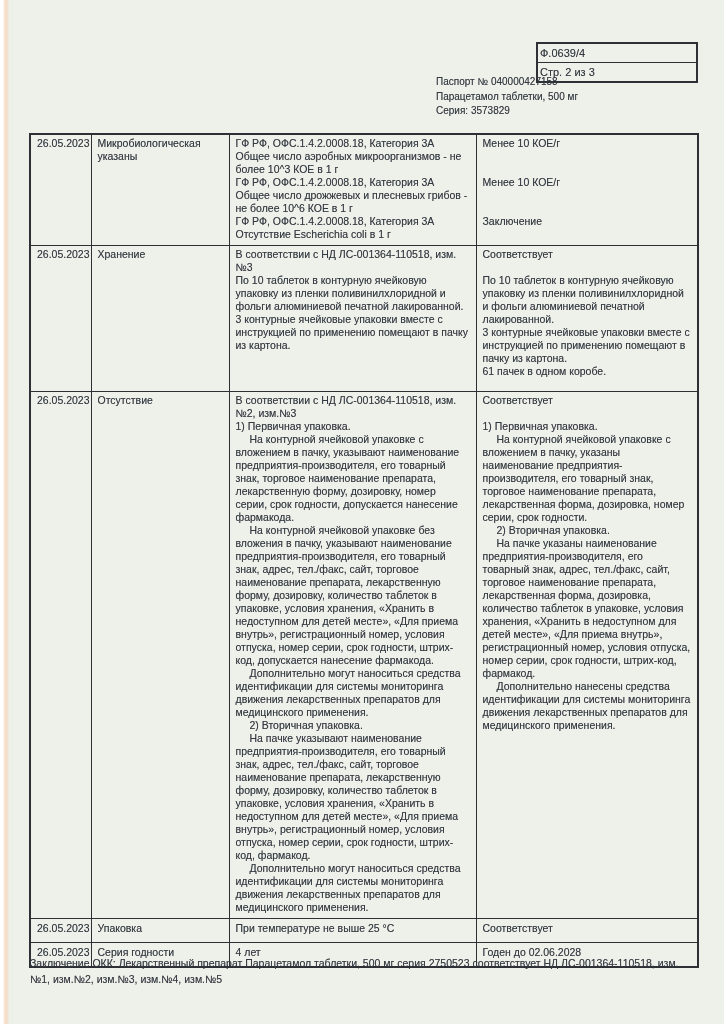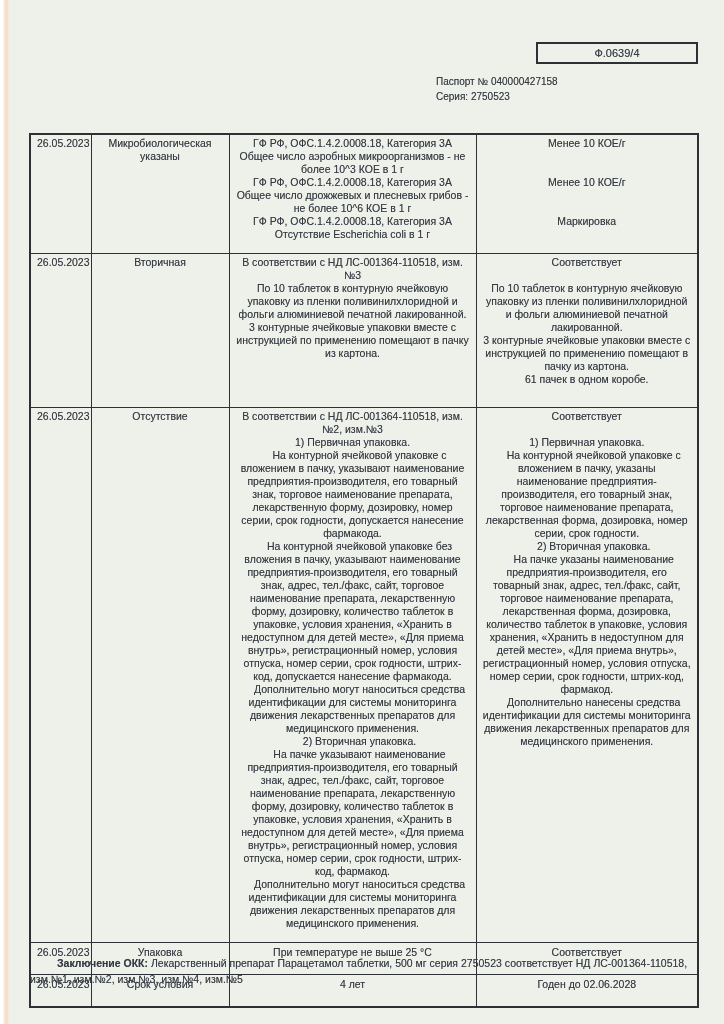--- a/index.html
+++ b/index.html
@@ -26,7 +26,7 @@
   }
   .form-box .cell{
     height:16px;padding:1px 2px 1px 2px;
-    text-align:center;font-size:11px;line-height:16px;
+    font-size:11px;line-height:16px;
   }
   .form-box .cell + .cell{border-top:1.4px solid #2d3035;}
   

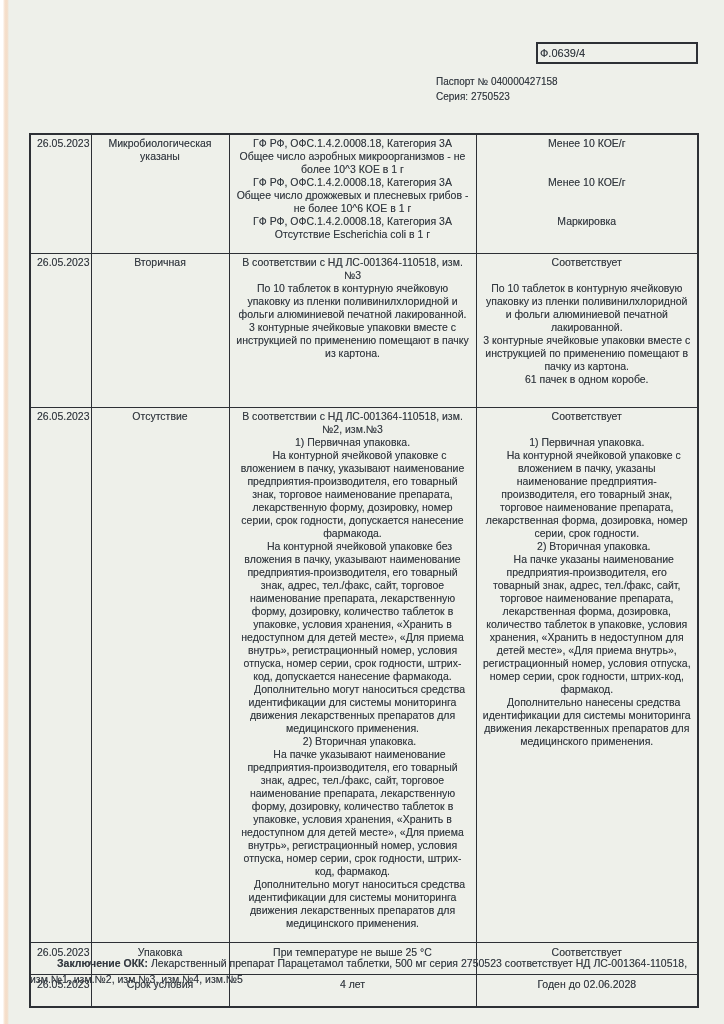--- a/index.html
+++ b/index.html
@@ -74,6 +74,7 @@
 
   <div class="form-box">
     <div class="cell">Ф.0639/4</div>
+    <div class="cell">Стр. 2 из 3</div>
   </div>
 
   <div class="passport-block">

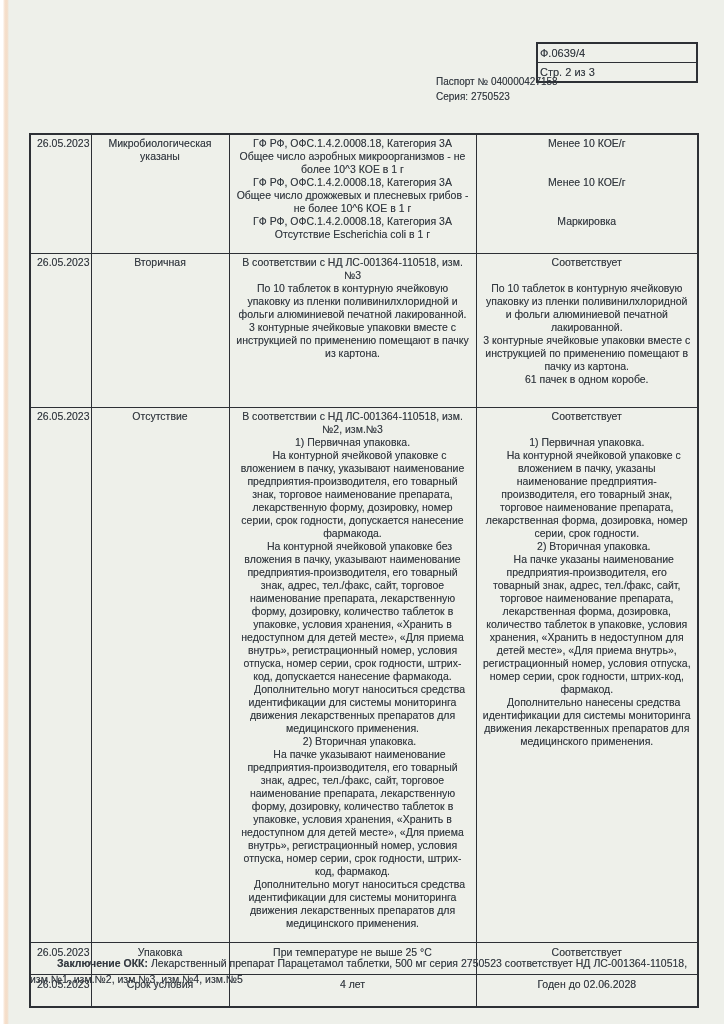--- a/index.html
+++ b/index.html
@@ -79,6 +79,7 @@
 
   <div class="passport-block">
     <div>Паспорт № 040000427158</div>
+    <div>Парацетамол таблетки, 500 мг</div>
     <div>Серия: 2750523</div>
   </div>
 

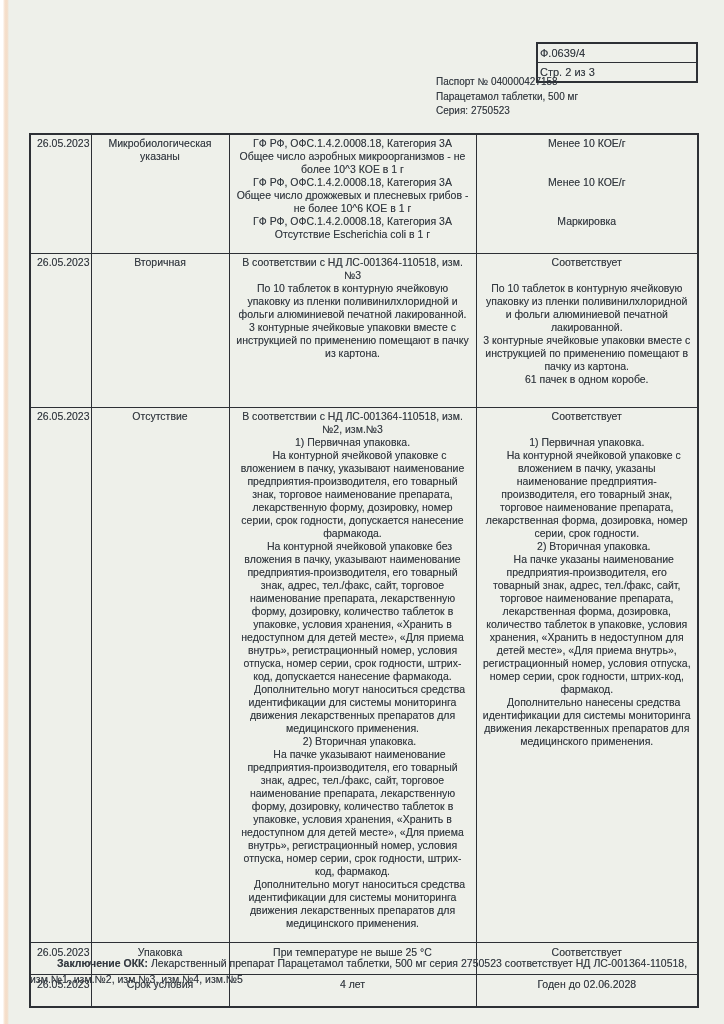--- a/index.html
+++ b/index.html
@@ -80,7 +80,7 @@
   <div class="passport-block">
     <div>Паспорт № 040000427158</div>
     <div>Парацетамол таблетки, 500 мг</div>
-    <div>Серия: 2750523</div>
+    <div>Серия: 3573829</div>
   </div>
 
   <table class="main-table">

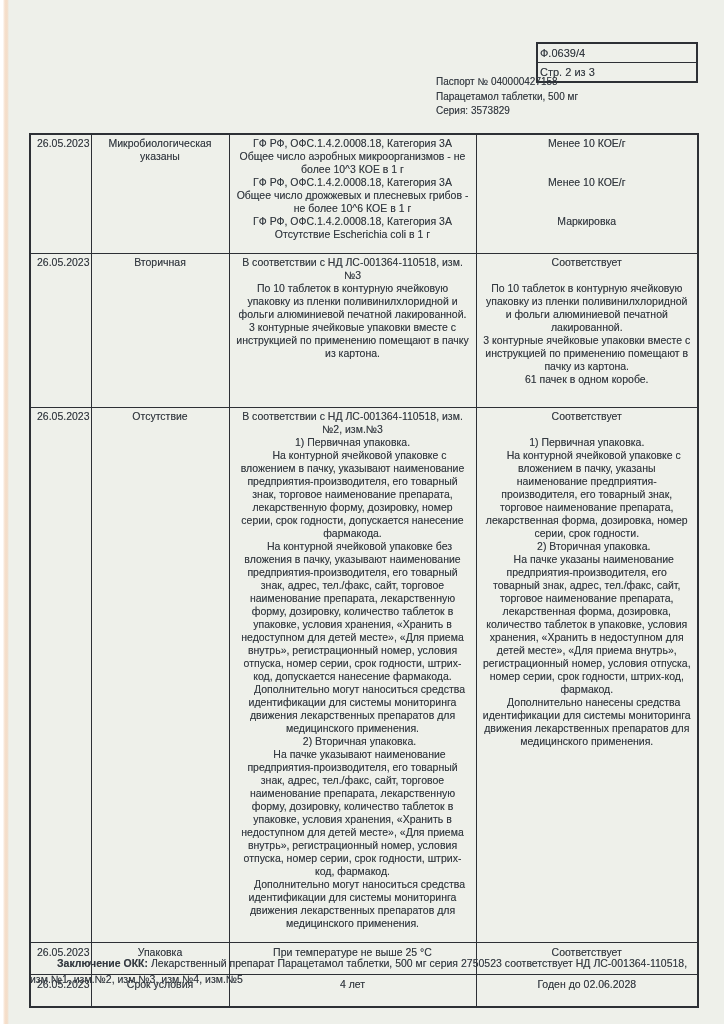--- a/index.html
+++ b/index.html
@@ -44,8 +44,8 @@
   .main-table td{
     border:1.4px solid #2d3035;
     vertical-align:top;
-    padding:2px 6px 12px 6px;
-    font-size:10.5px;line-height:13px;text-align:center;
+    padding:2px 6px 4px 6px;
+    font-size:10.5px;line-height:13px;
   }
   .col-date{width:61px;}
   .col-param{width:138px;}

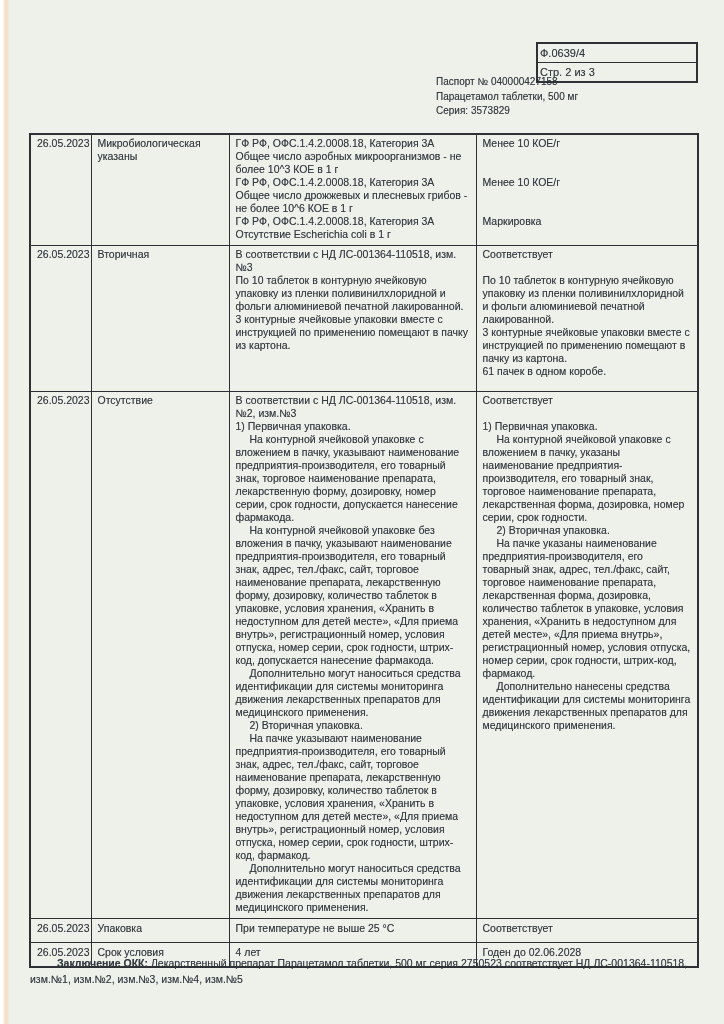--- a/index.html
+++ b/index.html
@@ -113,7 +113,7 @@
             <p class="cellp">Менее 10 КОЕ/г</p>
             <p class="cellp">&nbsp;</p>
             <p class="cellp">&nbsp;</p>
-            <p class="cellp">Маркировка</p>
+            <p class="cellp">Заключение</p>
           </td>
         </tr>
         <tr>

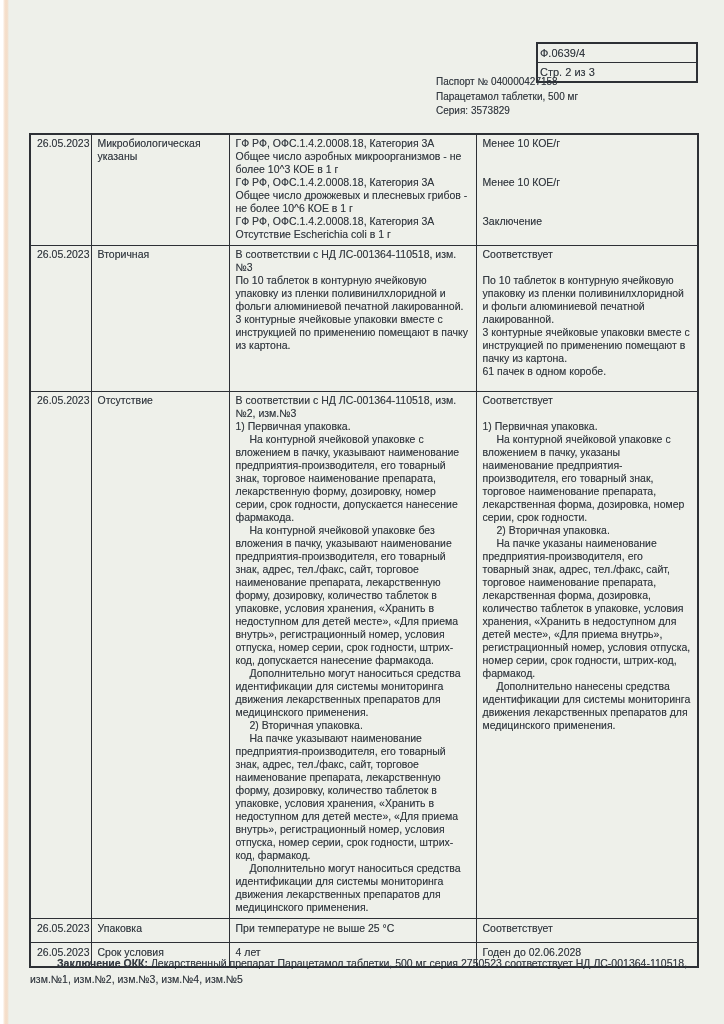--- a/index.html
+++ b/index.html
@@ -121,7 +121,7 @@
             <p class="cellp">26.05.2023</p>
           </td>
           <td>
-            <p class="cellp">Вторичная</p>
+            <p class="cellp">Хранение</p>
           </td>
           <td>
             <p class="cellp">В соответствии с НД ЛС-001364-110518, изм.№3</p>

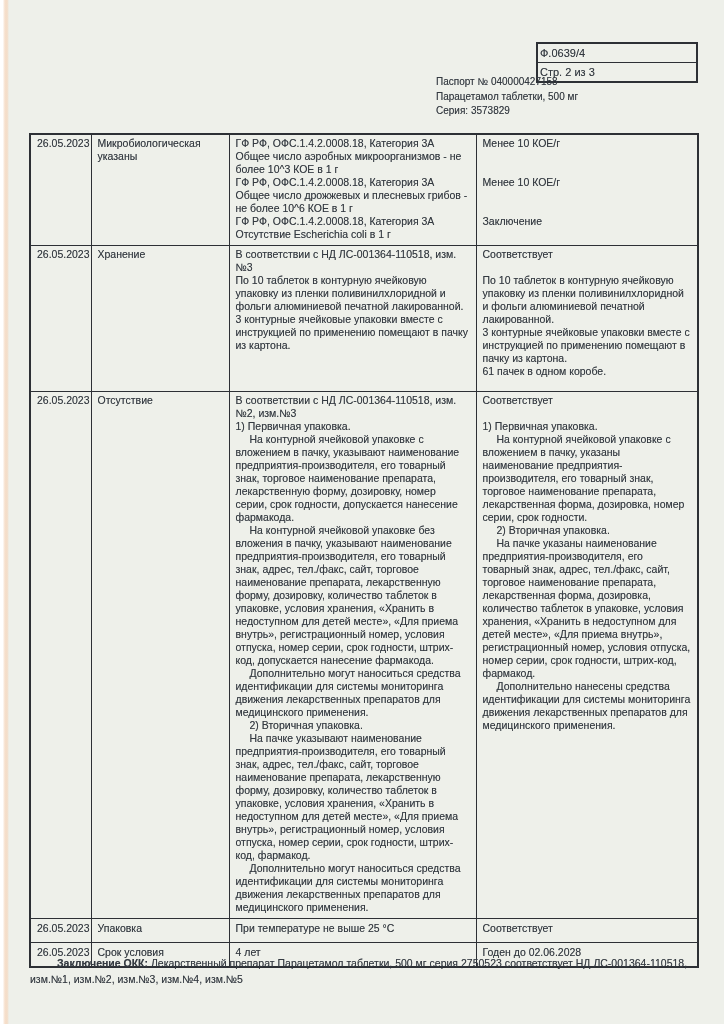--- a/index.html
+++ b/index.html
@@ -182,7 +182,7 @@
             <p class="cellp">26.05.2023</p>
           </td>
           <td>
-            <p class="cellp">Срок условия</p>
+            <p class="cellp">Серия годности</p>
           </td>
           <td>
             <p class="cellp">4 лет</p>

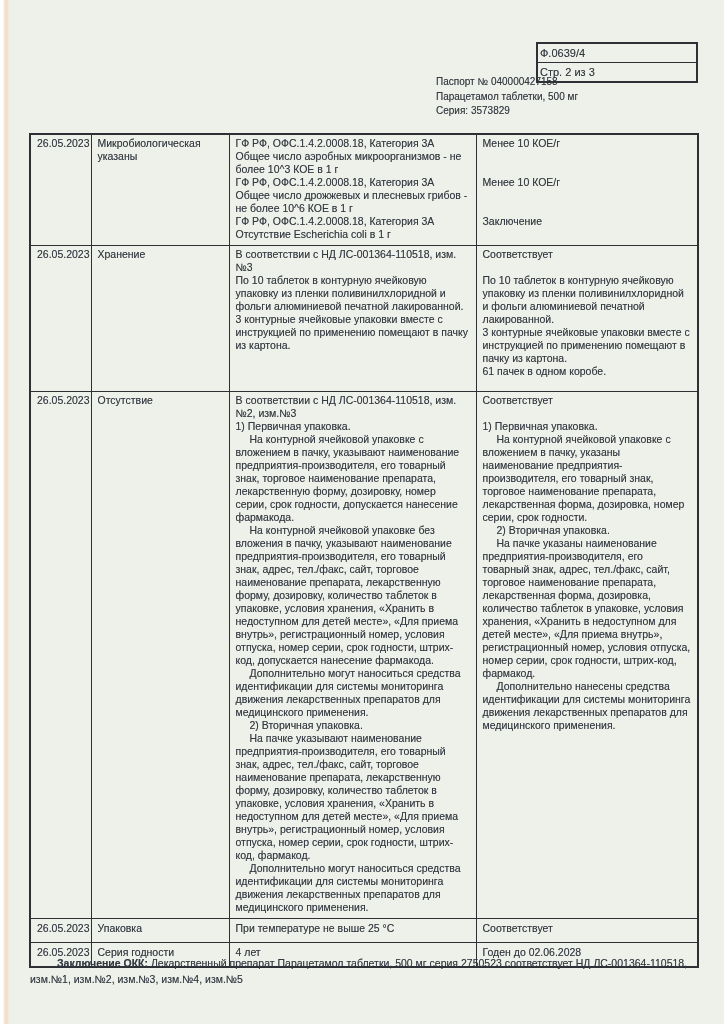--- a/index.html
+++ b/index.html
@@ -63,7 +63,7 @@
     position:absolute;left:30px;top:955px;width:662px;
     font-size:10.5px;line-height:16px;
   }
-  .conclusion b{font-weight:bold;margin-left:27px;}
+  .conclusion b{font-weight:normal;}
 </style>
 </head>
 <body>

